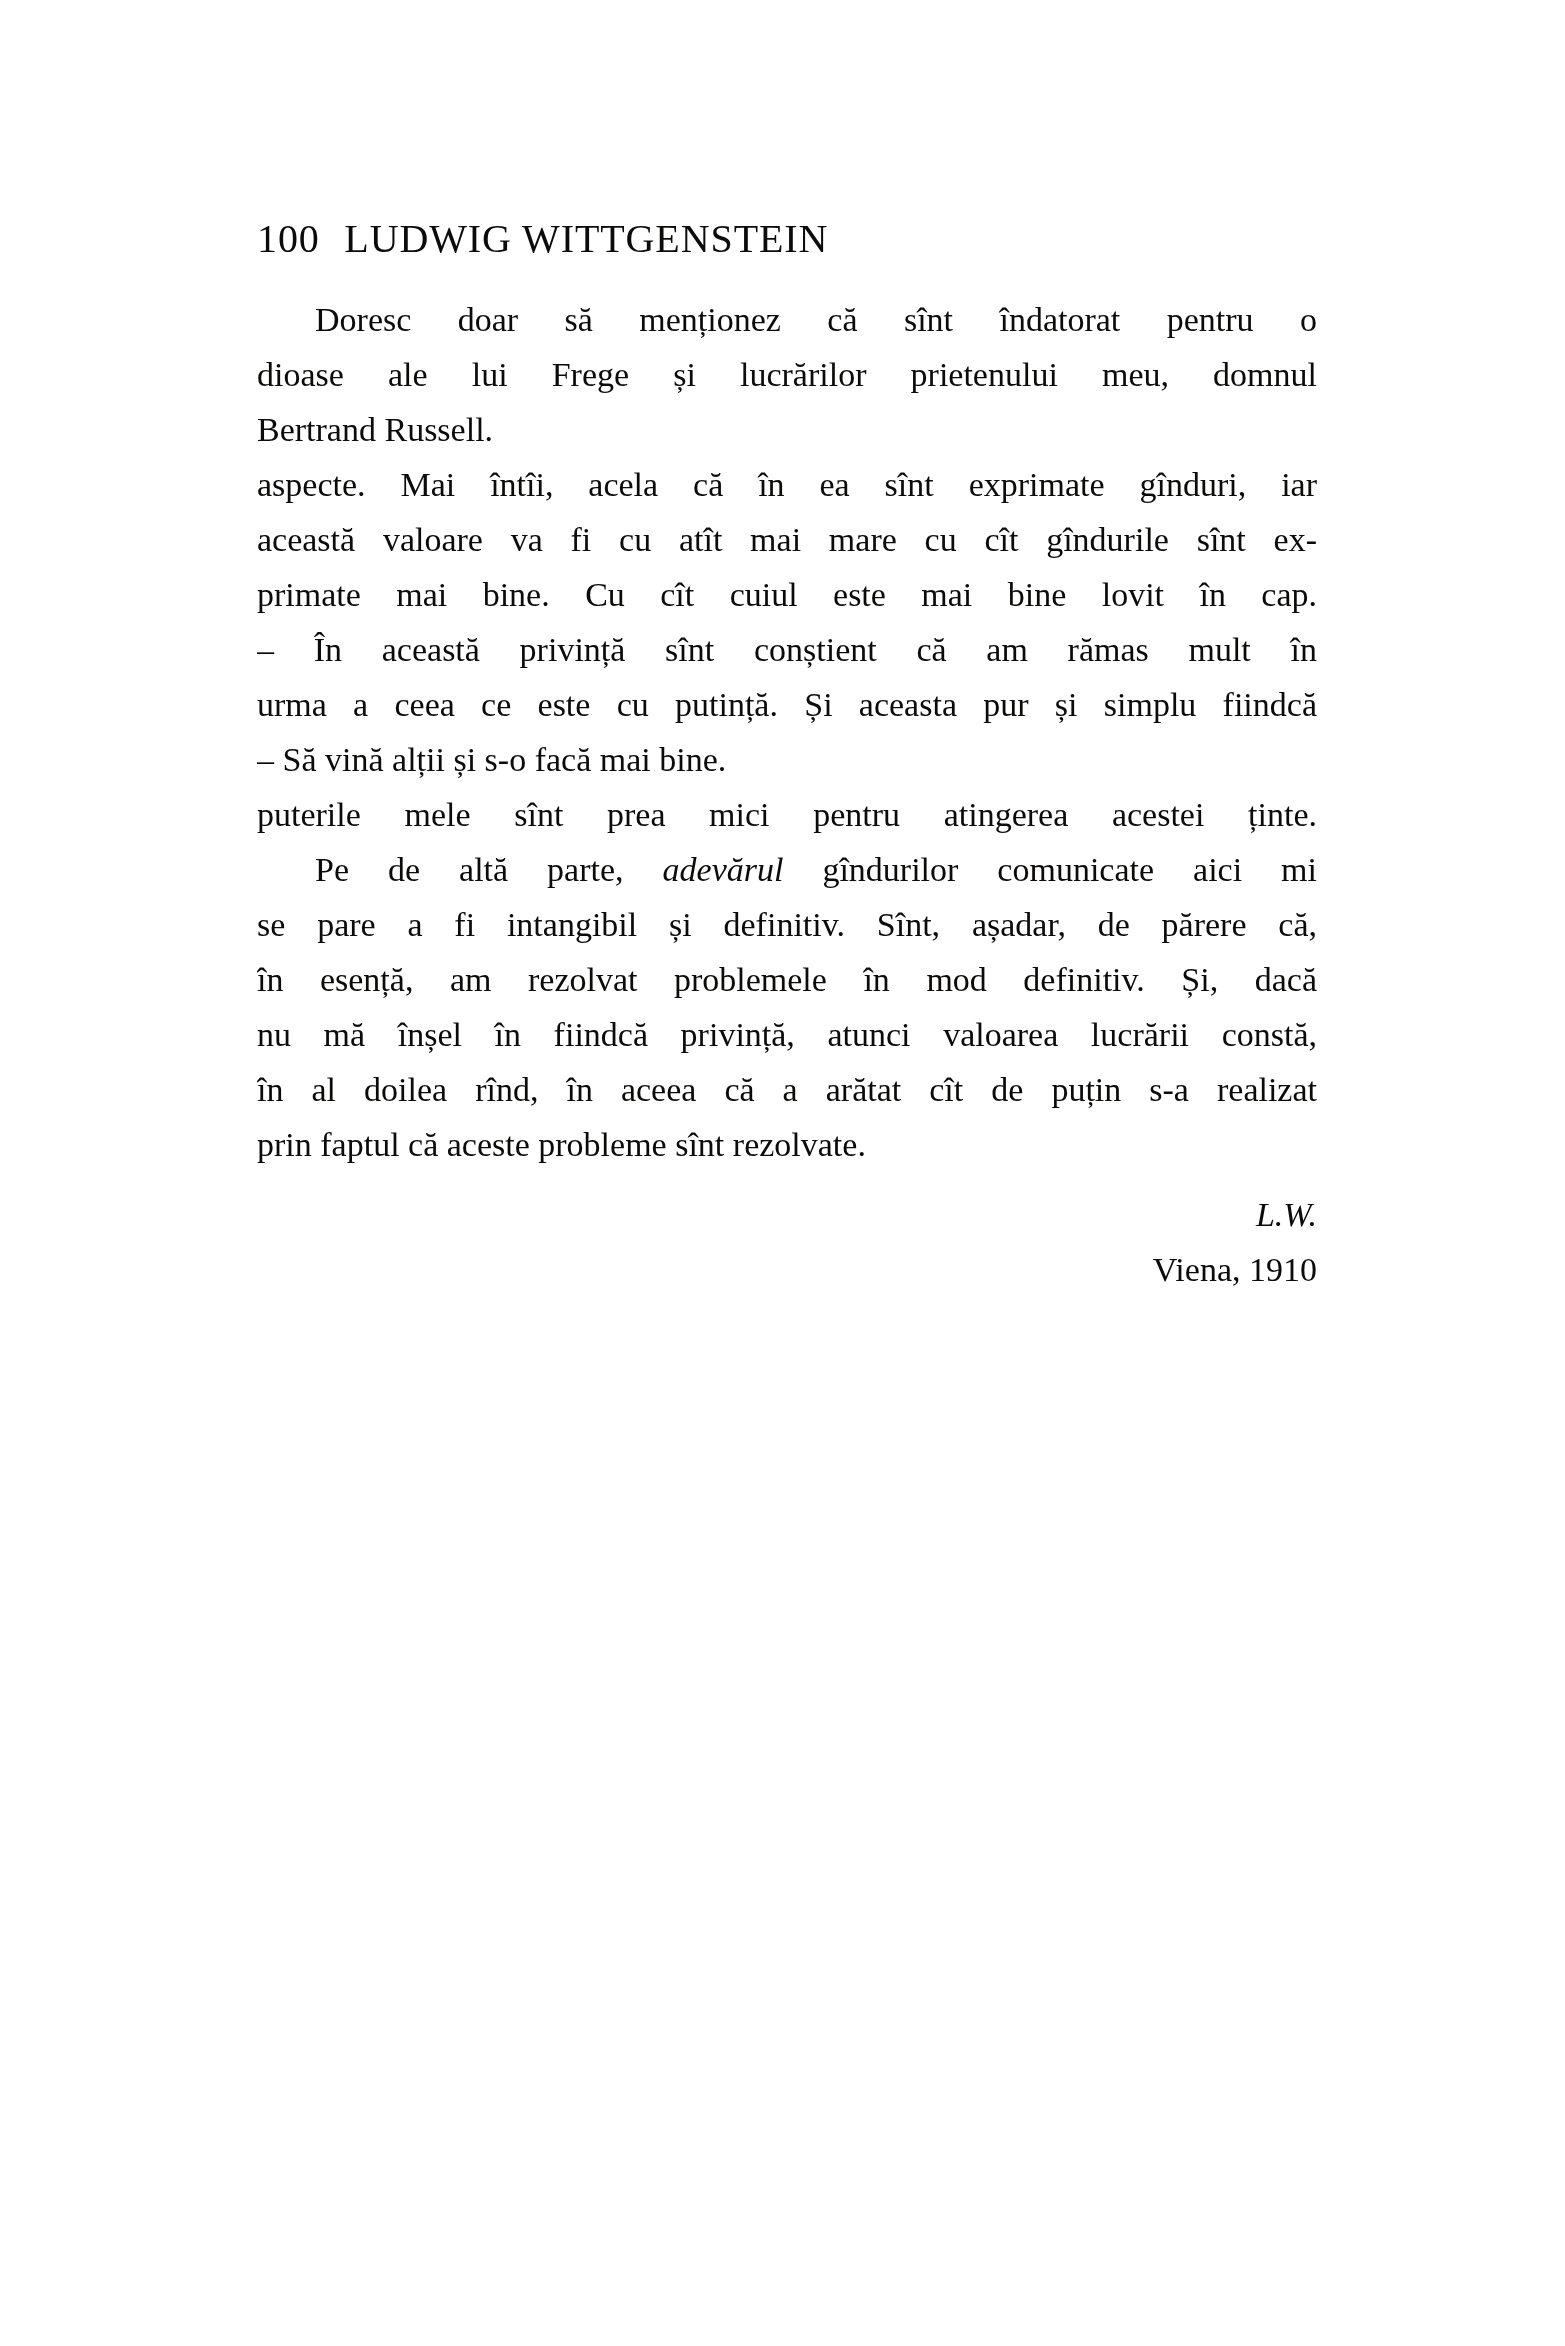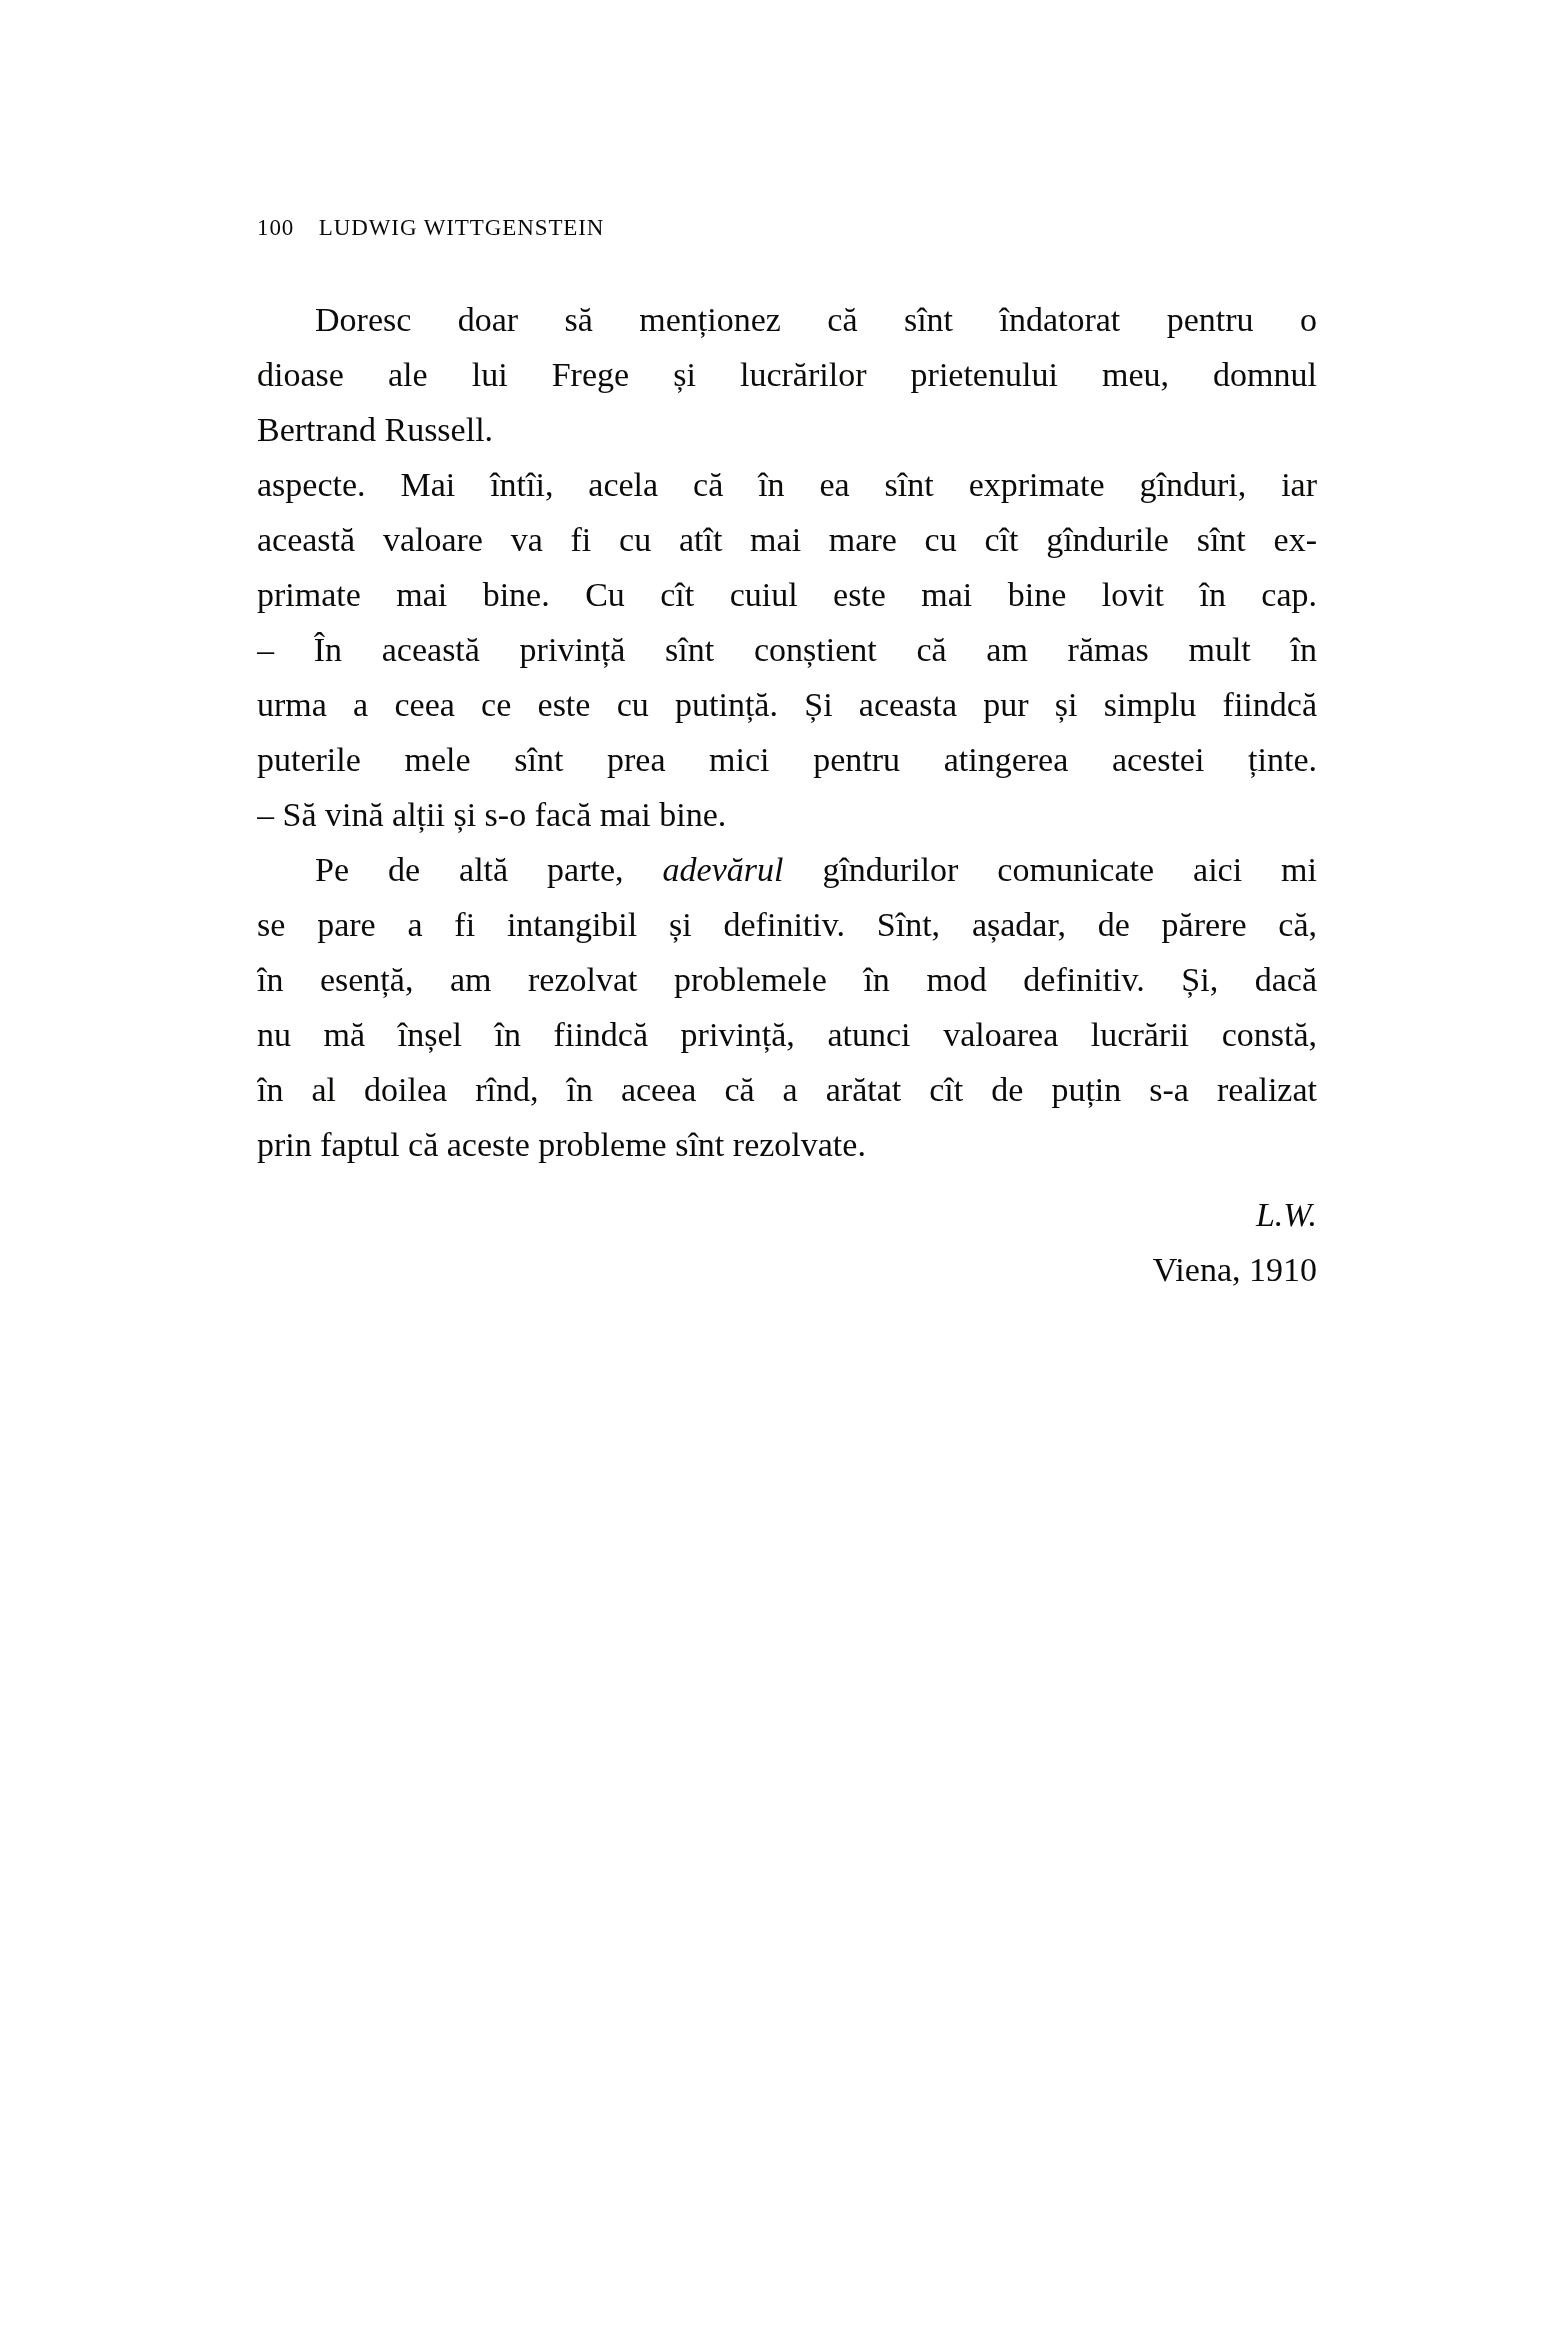--- a/index.html
+++ b/index.html
@@ -27,7 +27,7 @@
   }
   .header {
     height: 36px;
-    font-size: 23px;
+    font-size: 40px;
     letter-spacing: 0.9px;
     white-space: nowrap;
   }

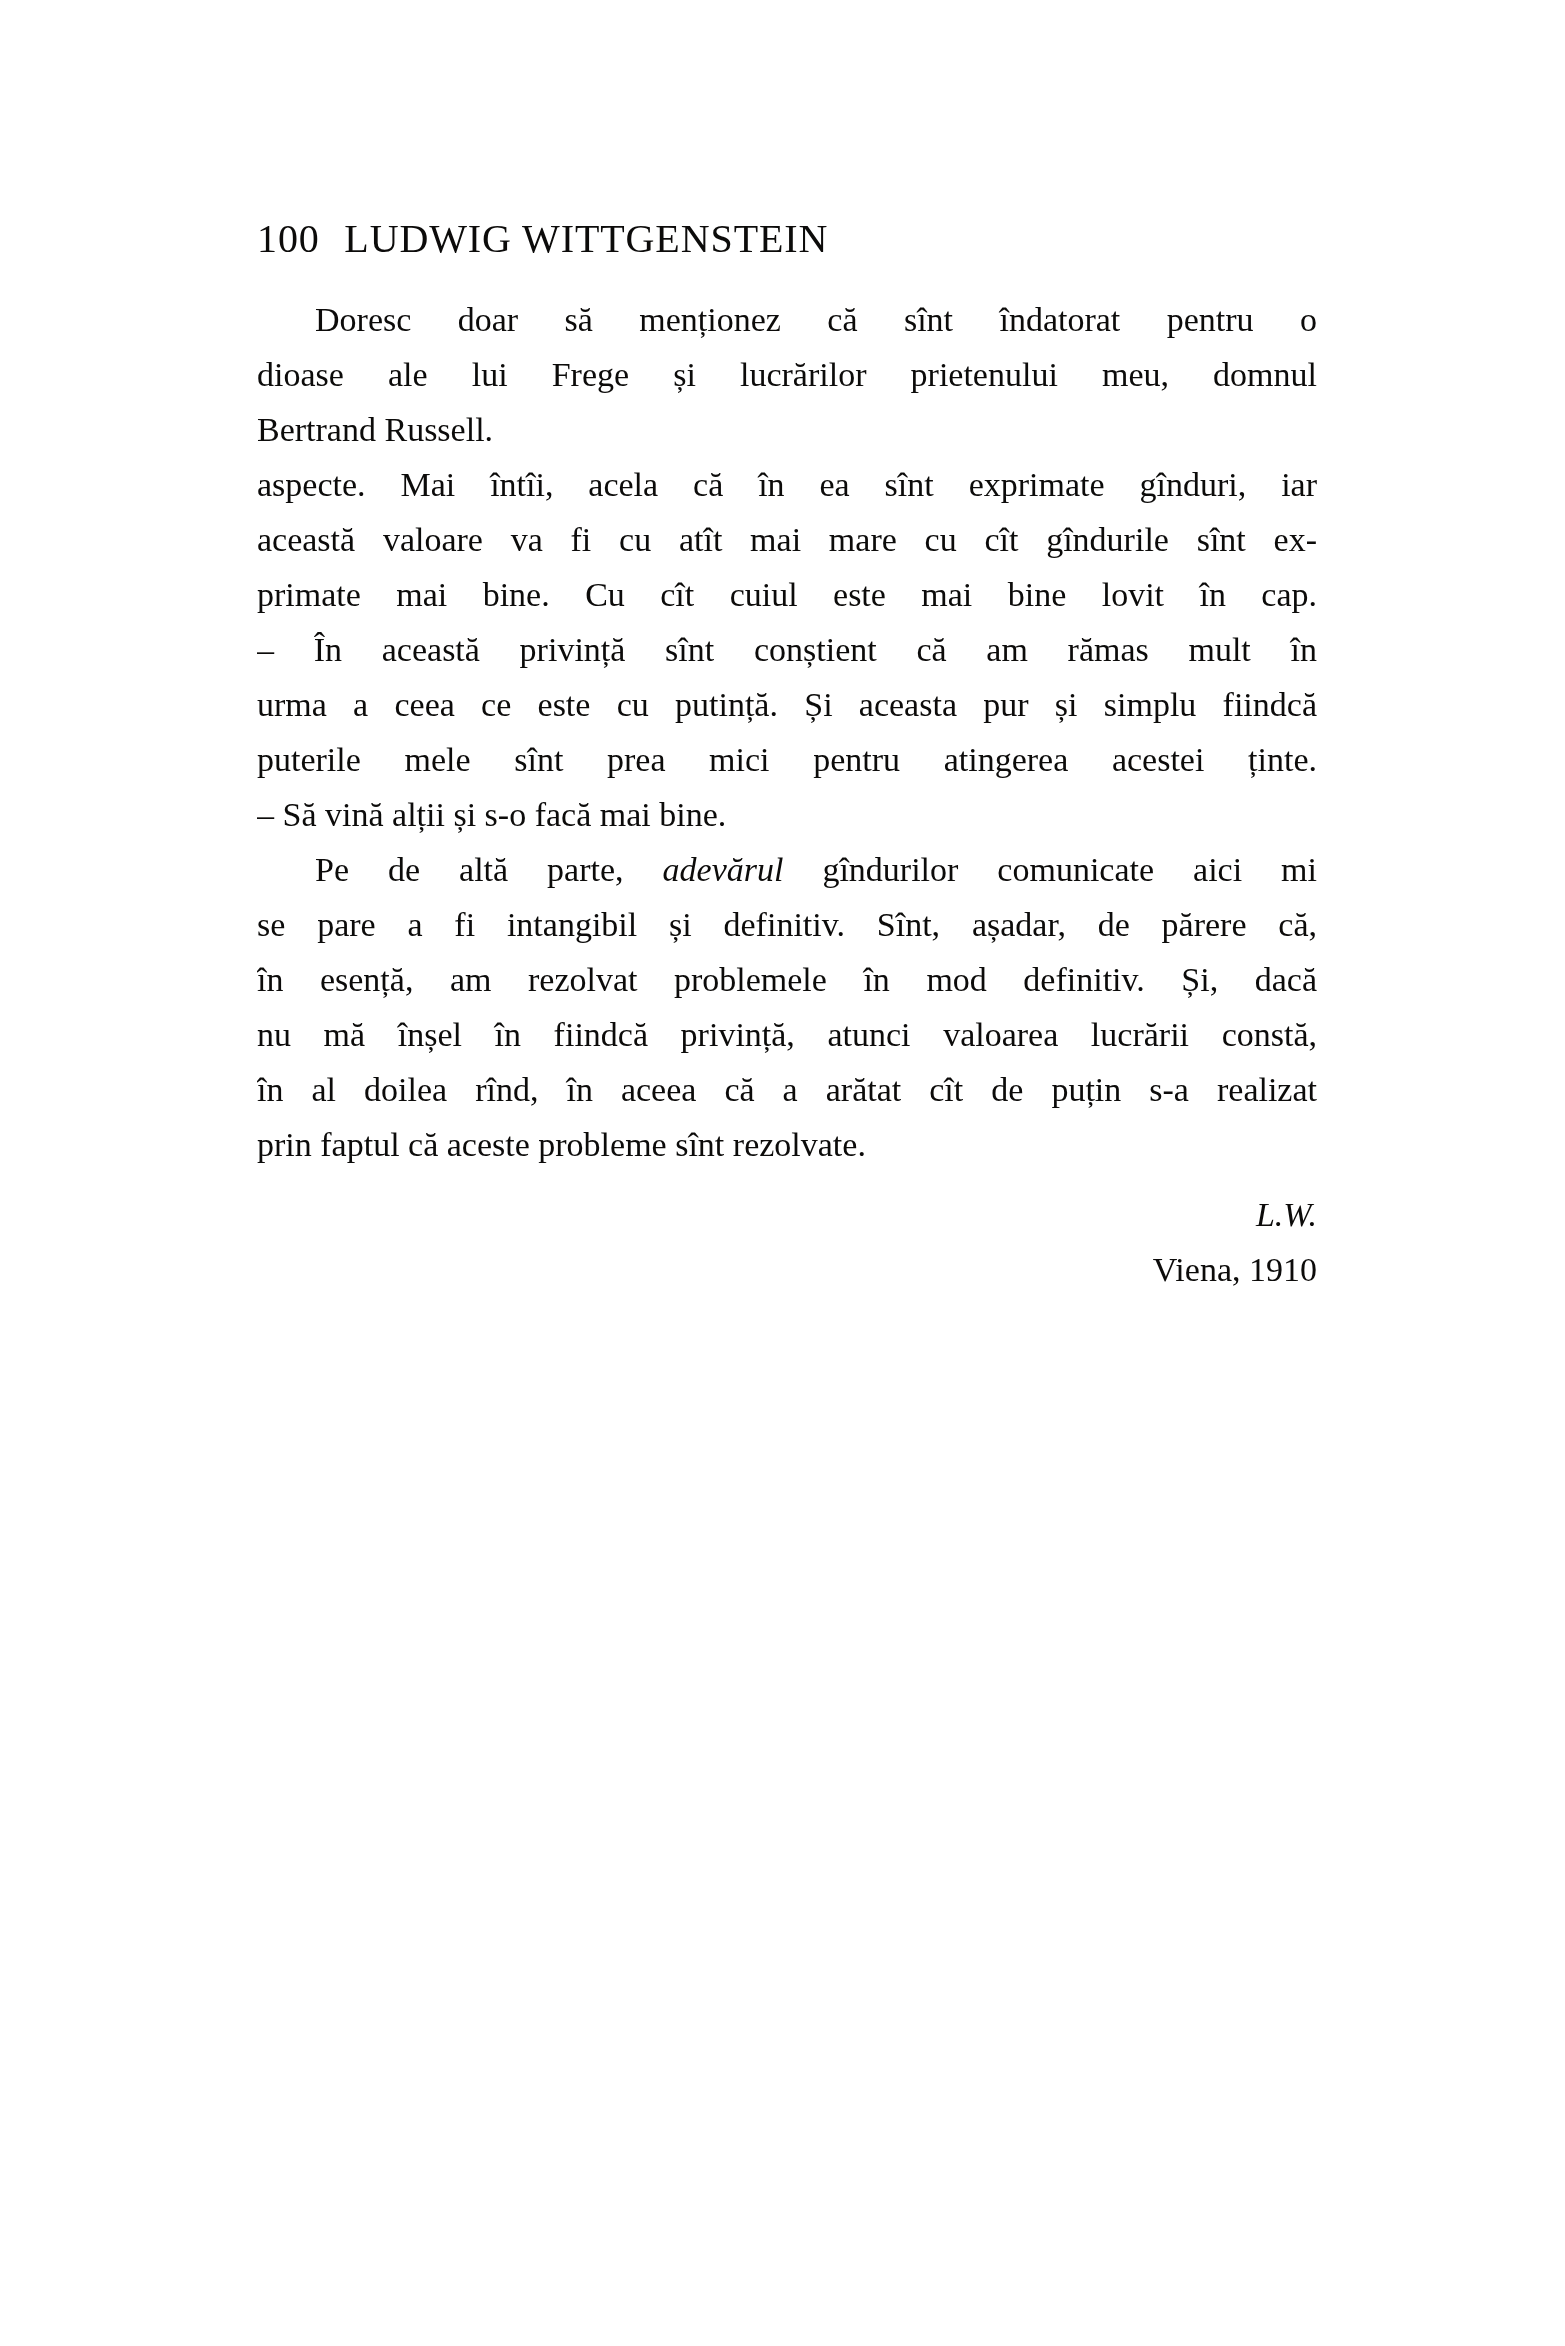--- a/index.html
+++ b/index.html
@@ -89,8 +89,8 @@
         <div class="line just"><span>primate mai bine. Cu cît cuiul este mai bine lovit în cap.</span></div>
         <div class="line just"><span>– În această privință sînt conștient că am rămas mult în</span></div>
         <div class="line just"><span>urma a ceea ce este cu putință. Și aceasta pur și simplu fiindcă</span></div>
+        <div class="line"><span>– Să vină alții și s-o facă mai bine.</span></div>
         <div class="line just"><span>puterile mele sînt prea mici pentru atingerea acestei ținte.</span></div>
-        <div class="line"><span>– Să vină alții și s-o facă mai bine.</span></div>
         <div class="line indent just"><span>Pe de altă parte, </span><span class="em">adevărul</span><span> gîndurilor comunicate aici mi</span></div>
         <div class="line just"><span>se pare a fi intangibil și definitiv. Sînt, așadar, de părere că,</span></div>
         <div class="line just"><span>în esență, am rezolvat problemele în mod definitiv. Și, dacă</span></div>

